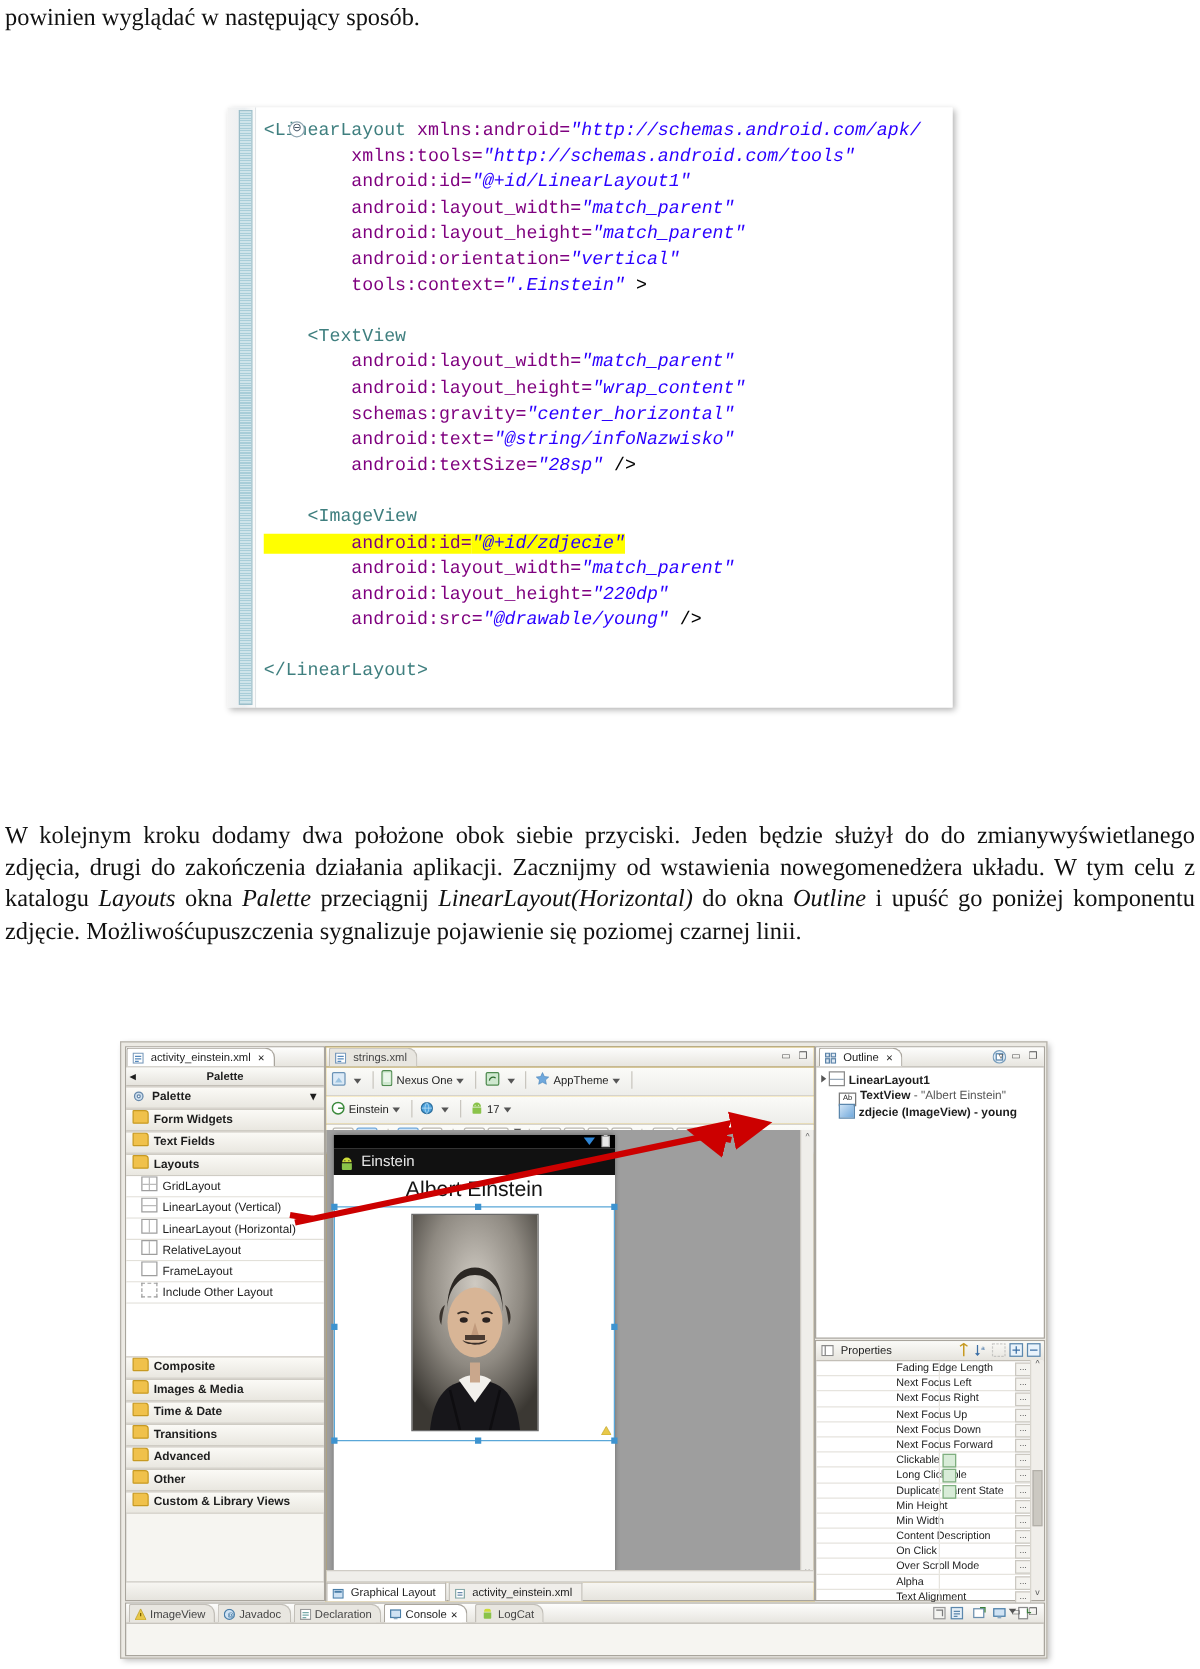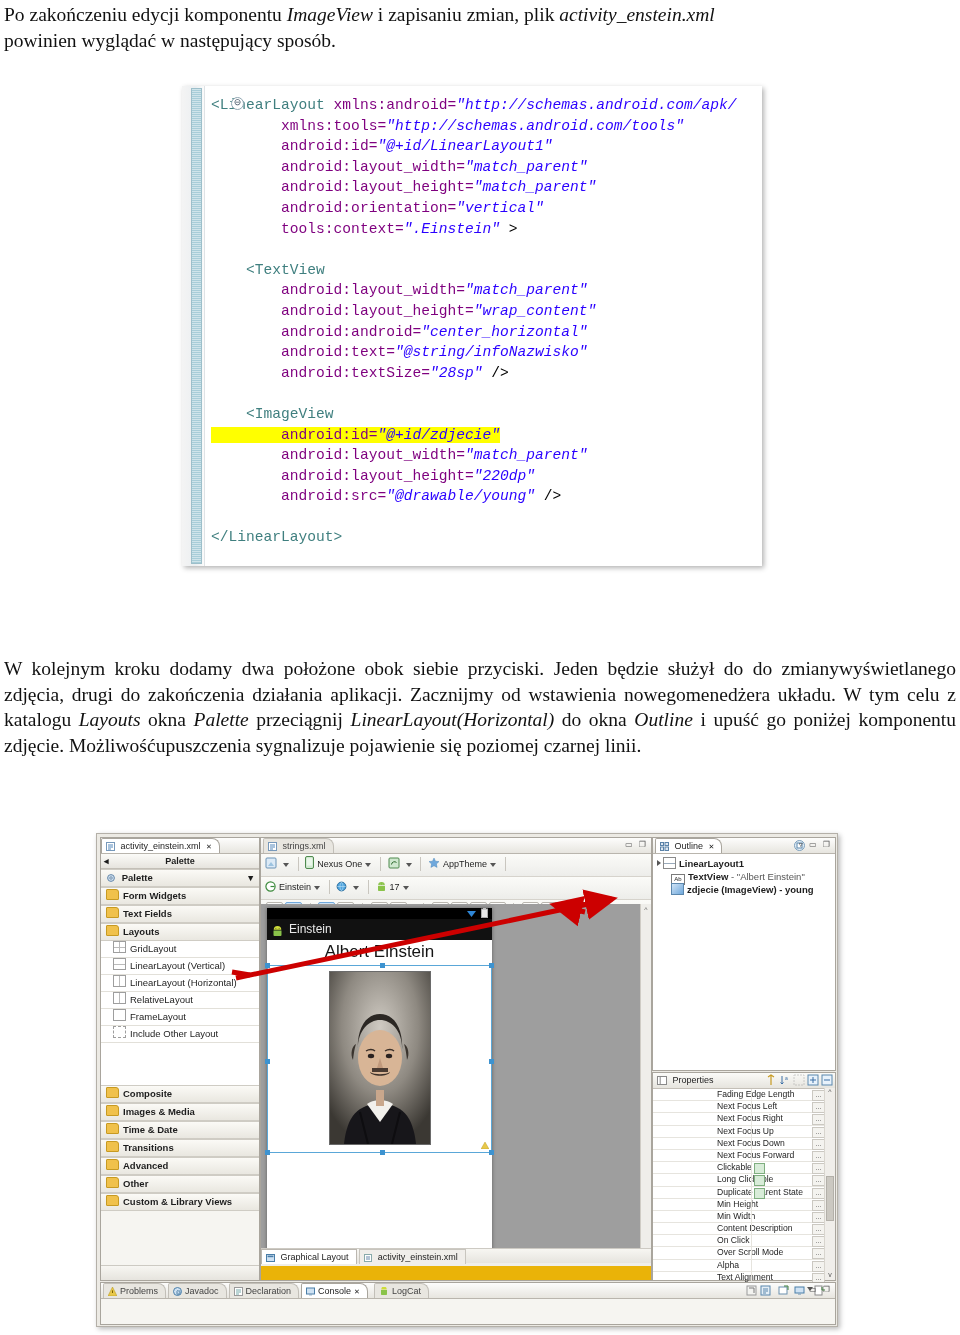--- a/index.html
+++ b/index.html
@@ -174,7 +174,6 @@
 <body>
 
 <div id="intro" class="prose">
-    <span class="ln"><span>Po zakończeniu edycji komponentu </span><span class="it">ImageView</span><span> i zapisaniu zmian, plik    </span><span class="it">activity_enstein.xml</span></span>
     <span class="ln"><span>powinien wyglądać w następujący sposób.</span></span>
   </div>
 

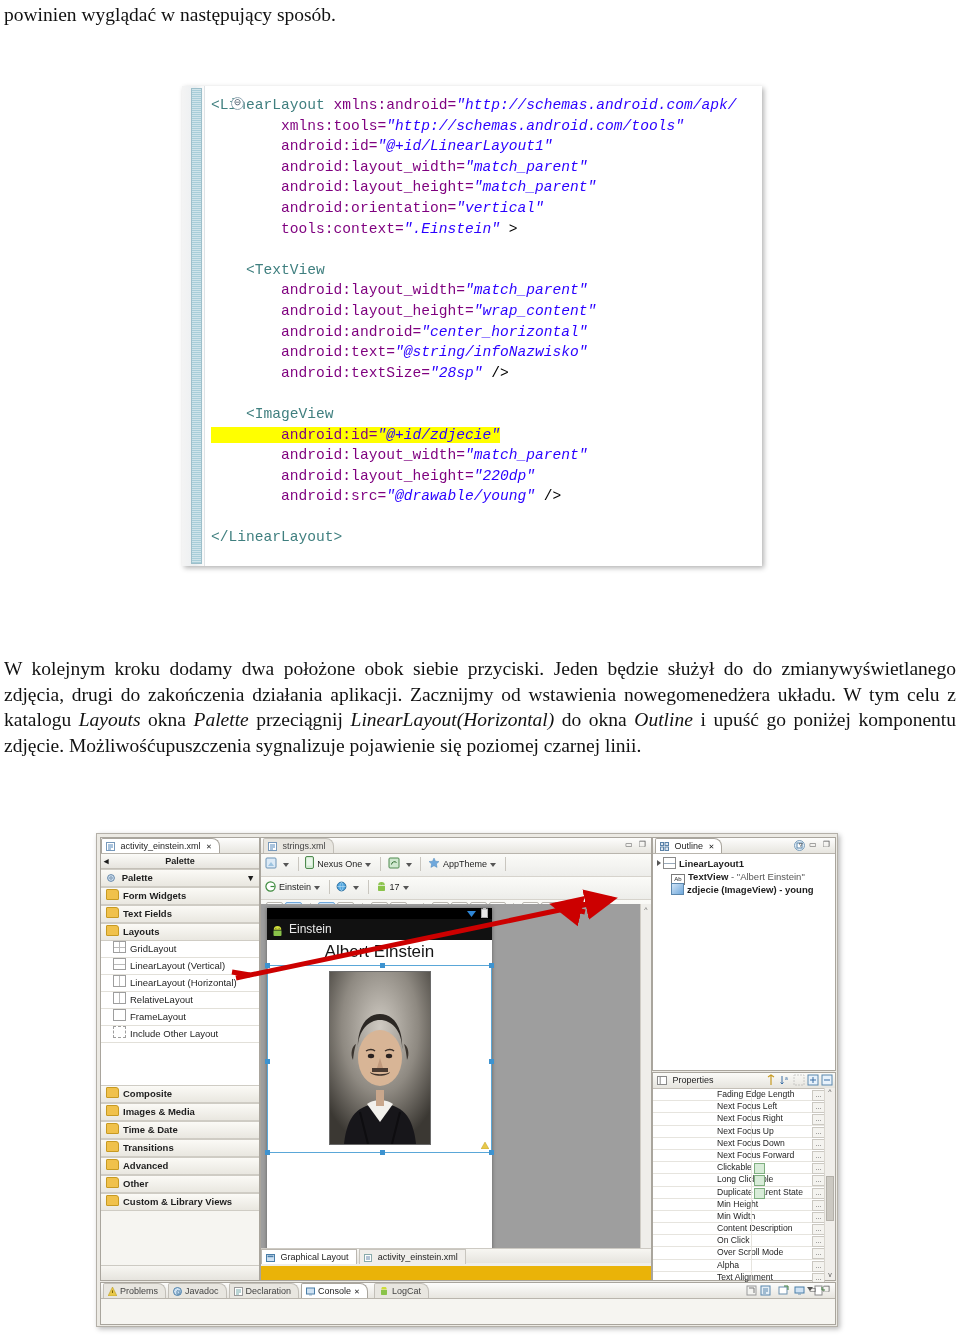--- a/index.html
+++ b/index.html
@@ -194,7 +194,7 @@
 <span><span class="k-tag">    &lt;TextView</span></span>
 <span><span class="k-attr">        android:layout_width=</span><span class="k-val">"match_parent"</span></span>
 <span><span class="k-attr">        android:layout_height=</span><span class="k-val">"wrap_content"</span></span>
-<span><span class="k-attr">        android:android=</span><span class="k-val">"center_horizontal"</span></span>
+<span><span class="k-attr">        schemas:gravity=</span><span class="k-val">"center_horizontal"</span></span>
 <span><span class="k-attr">        android:text=</span><span class="k-val">"@string/infoNazwisko"</span></span>
 <span><span class="k-attr">        android:textSize=</span><span class="k-val">"28sp"</span><span class="k-plain"> /&gt;</span></span>
 <span><span class="k-plain"></span></span>

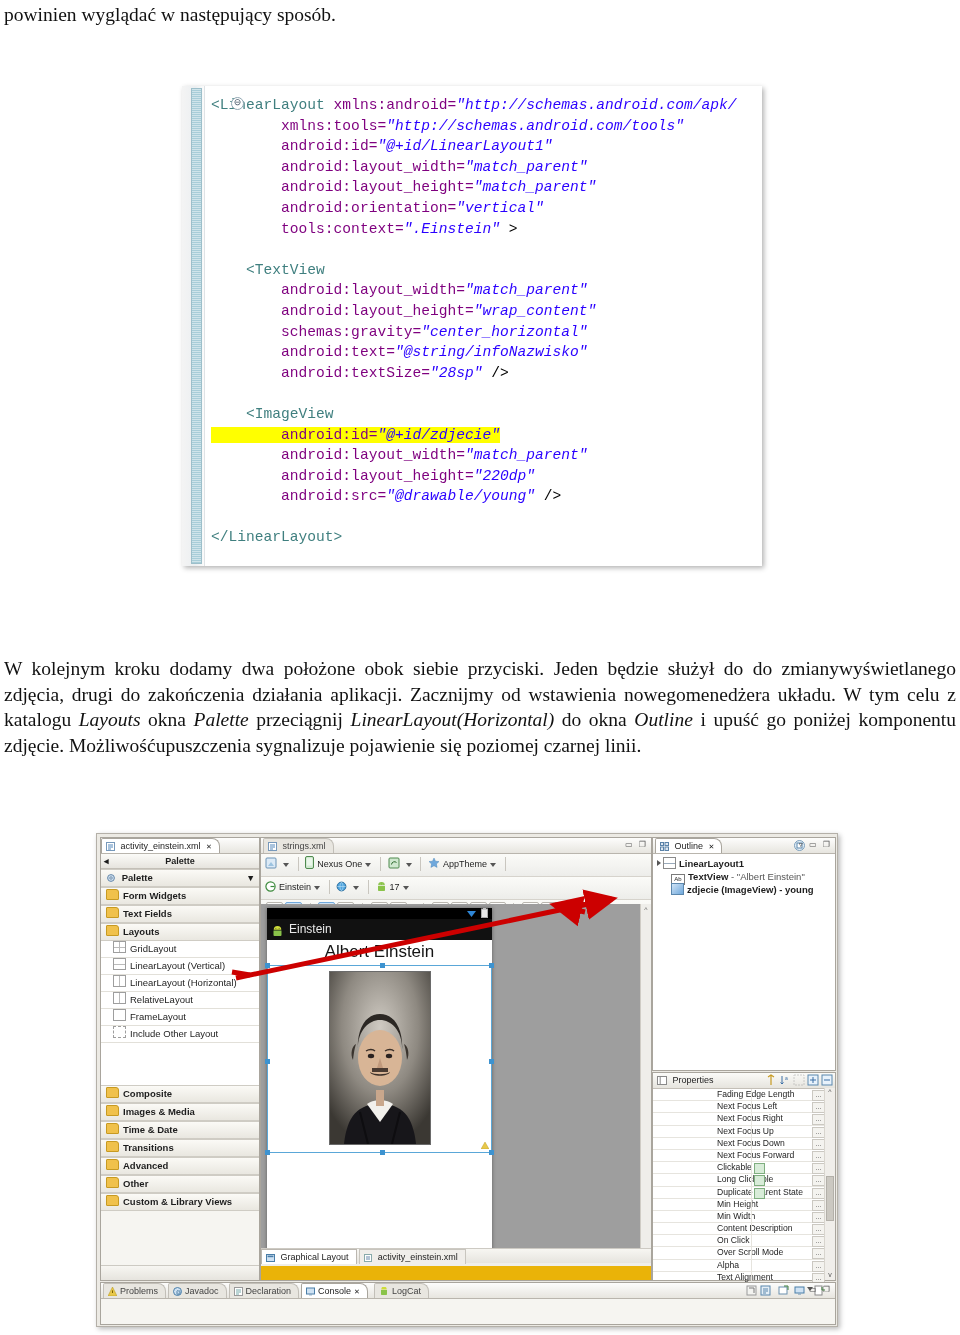--- a/index.html
+++ b/index.html
@@ -133,7 +133,7 @@
   .handle{position:absolute;width:5px;height:5px;background:#3d93d0;}
   .portrait{position:absolute;left:50%;transform:translateX(-50%);top:5px;width:100px;height:172px;
      background:linear-gradient(160deg,#d8d4cd 0%,#8d8881 38%,#4a4641 70%,#2b2825 100%);border:1px solid #6a6a6a;}
-  .editor-tabs{position:absolute;left:0;right:0;bottom:17px;height:14px;background:linear-gradient(180deg,#f7f6f2,#e6e4de);
+  .editor-tabs{position:absolute;left:0;right:0;bottom:0;height:14px;background:linear-gradient(180deg,#f7f6f2,#e6e4de);
      border-top:1px solid #cdcac3;}
 
   

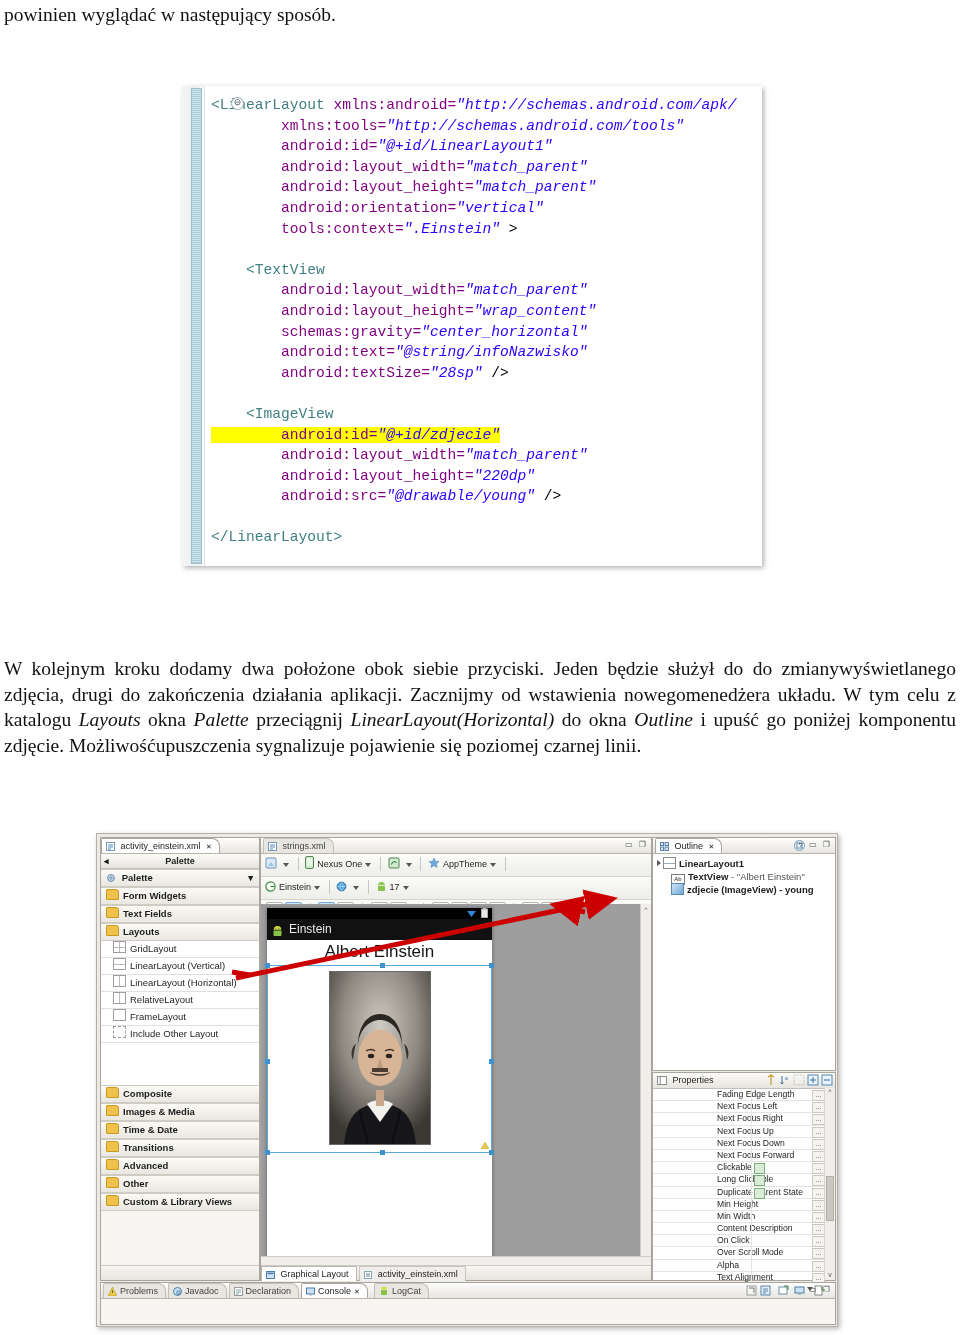--- a/index.html
+++ b/index.html
@@ -603,7 +603,7 @@
       <span id="bottom-tabs"><span class="tab inactive" style="margin-left: 2px;"><span class="ico"><svg width="9" height="9" viewBox="0 0 9 9">
                 <path d="M4.5 0l4.5 9H0z" fill="#e8c84a" stroke="#b39416" stroke-width=".5"></path>
                 <rect x="4" y="3.4" width="1" height="2.6" fill="#7a5f00"></rect>
-              </svg></span><span>Problems</span></span><span class="tab inactive" style="margin-left: 2px;"><span class="ico"><svg width="9" height="9" viewBox="0 0 9 9">
+              </svg></span><span>ImageView</span></span><span class="tab inactive" style="margin-left: 2px;"><span class="ico"><svg width="9" height="9" viewBox="0 0 9 9">
                 <circle cx="4.5" cy="4.5" r="4" fill="#cfe2f3" stroke="#4a7ea8"></circle>
                 <text x="3" y="6.6" font-size="5" fill="#25608e">@</text>
               </svg></span><span>Javadoc</span></span><span class="tab inactive" style="margin-left: 2px;"><span class="ico"><svg width="9" height="9" viewBox="0 0 9 9">

